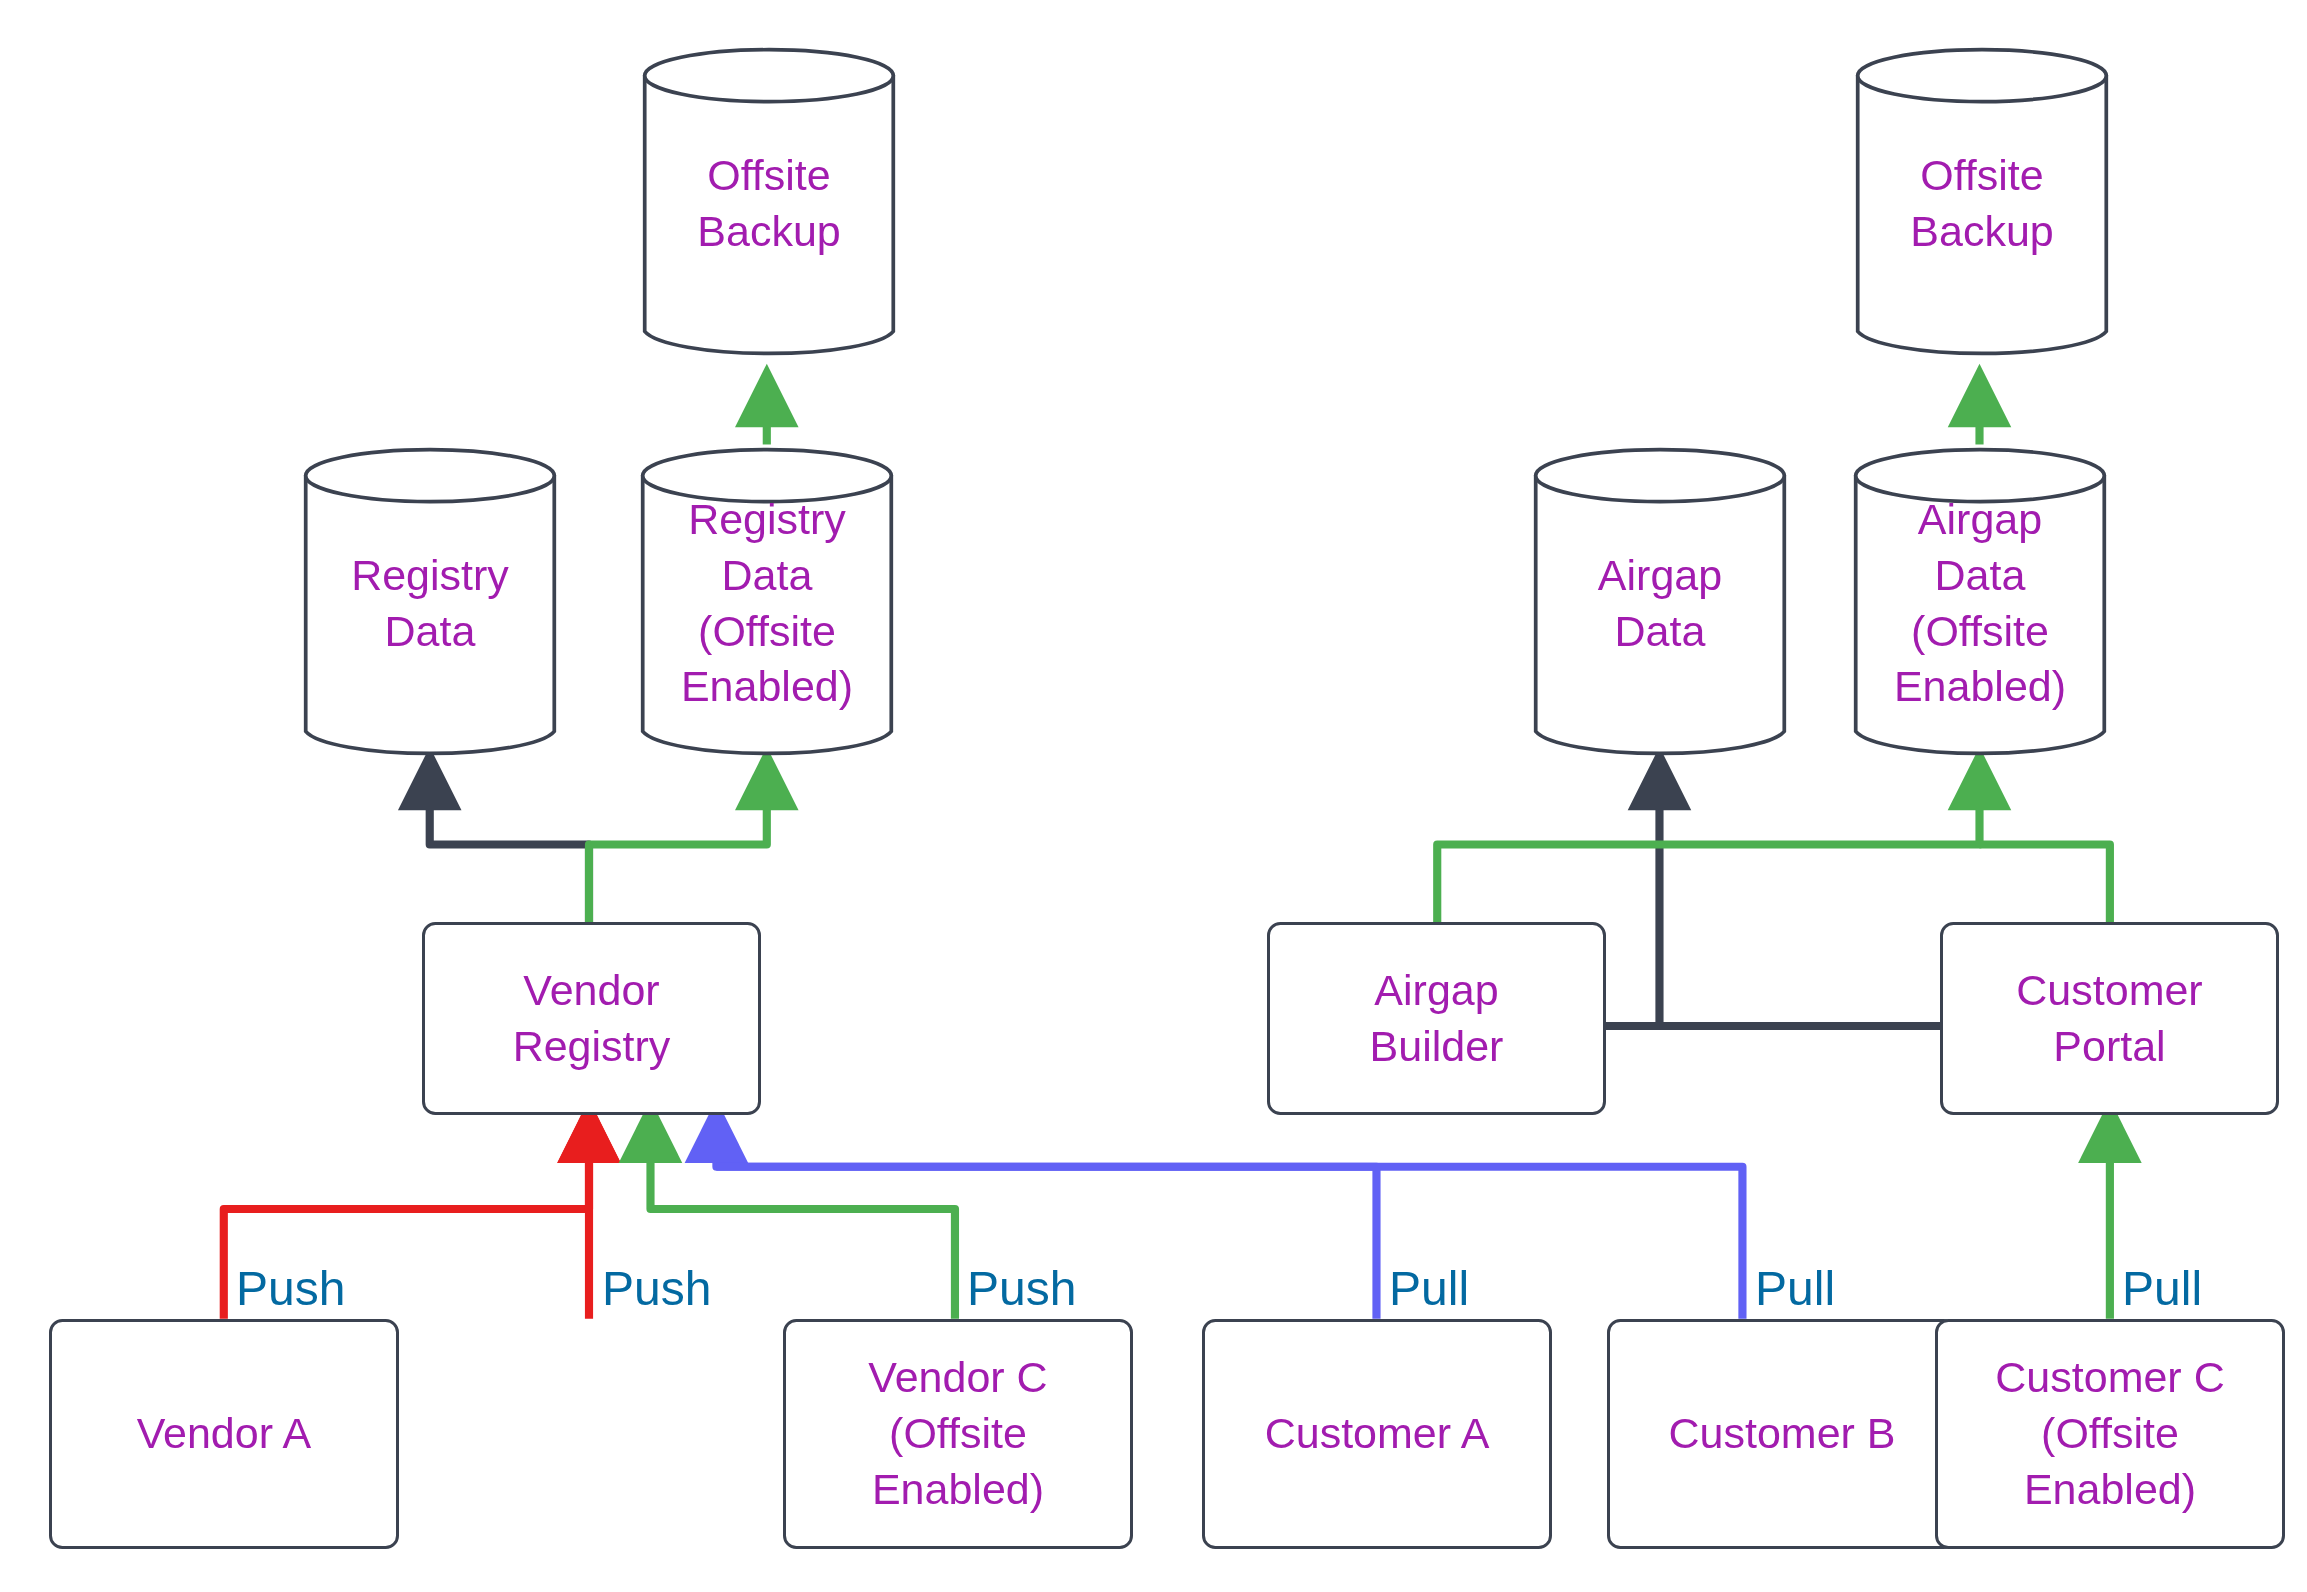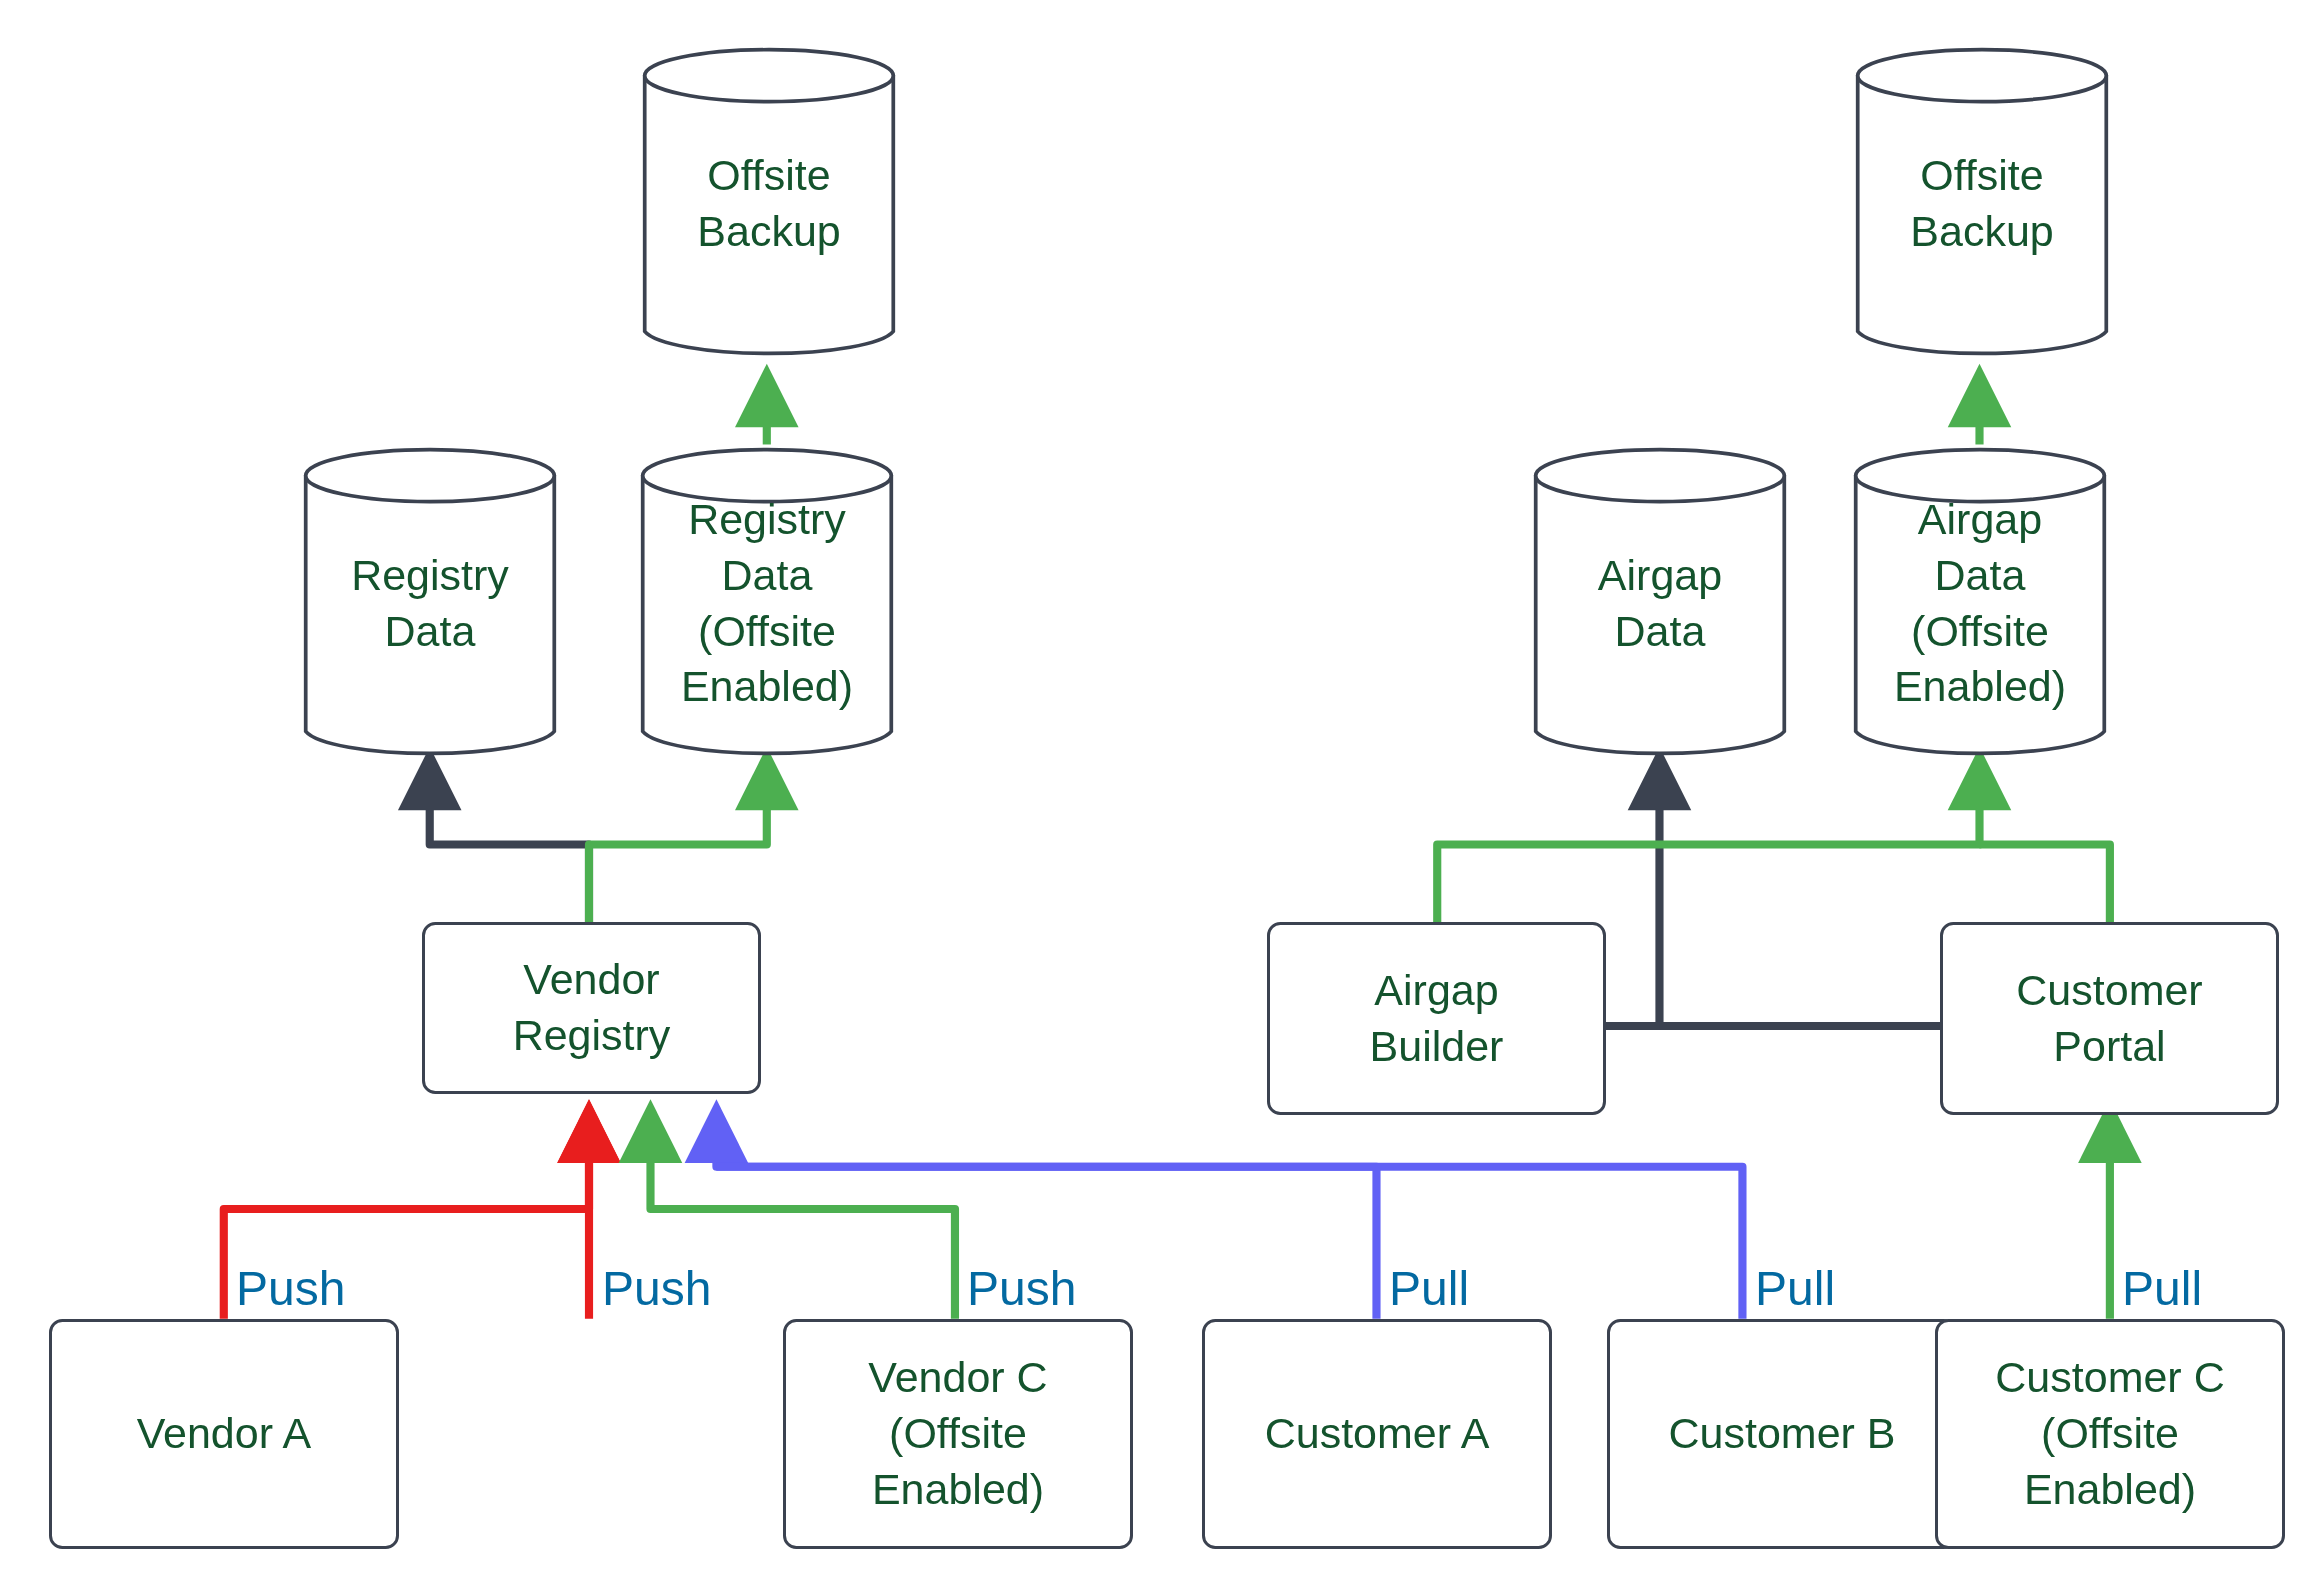--- a/index.html
+++ b/index.html
@@ -32,7 +32,7 @@
     align-items: center;
     justify-content: center;
     text-align: center;
-    color: #14532d;
+    color: #a21caf;
     font-size: 43px;
     line-height: 1.30;
     white-space: pre-line;

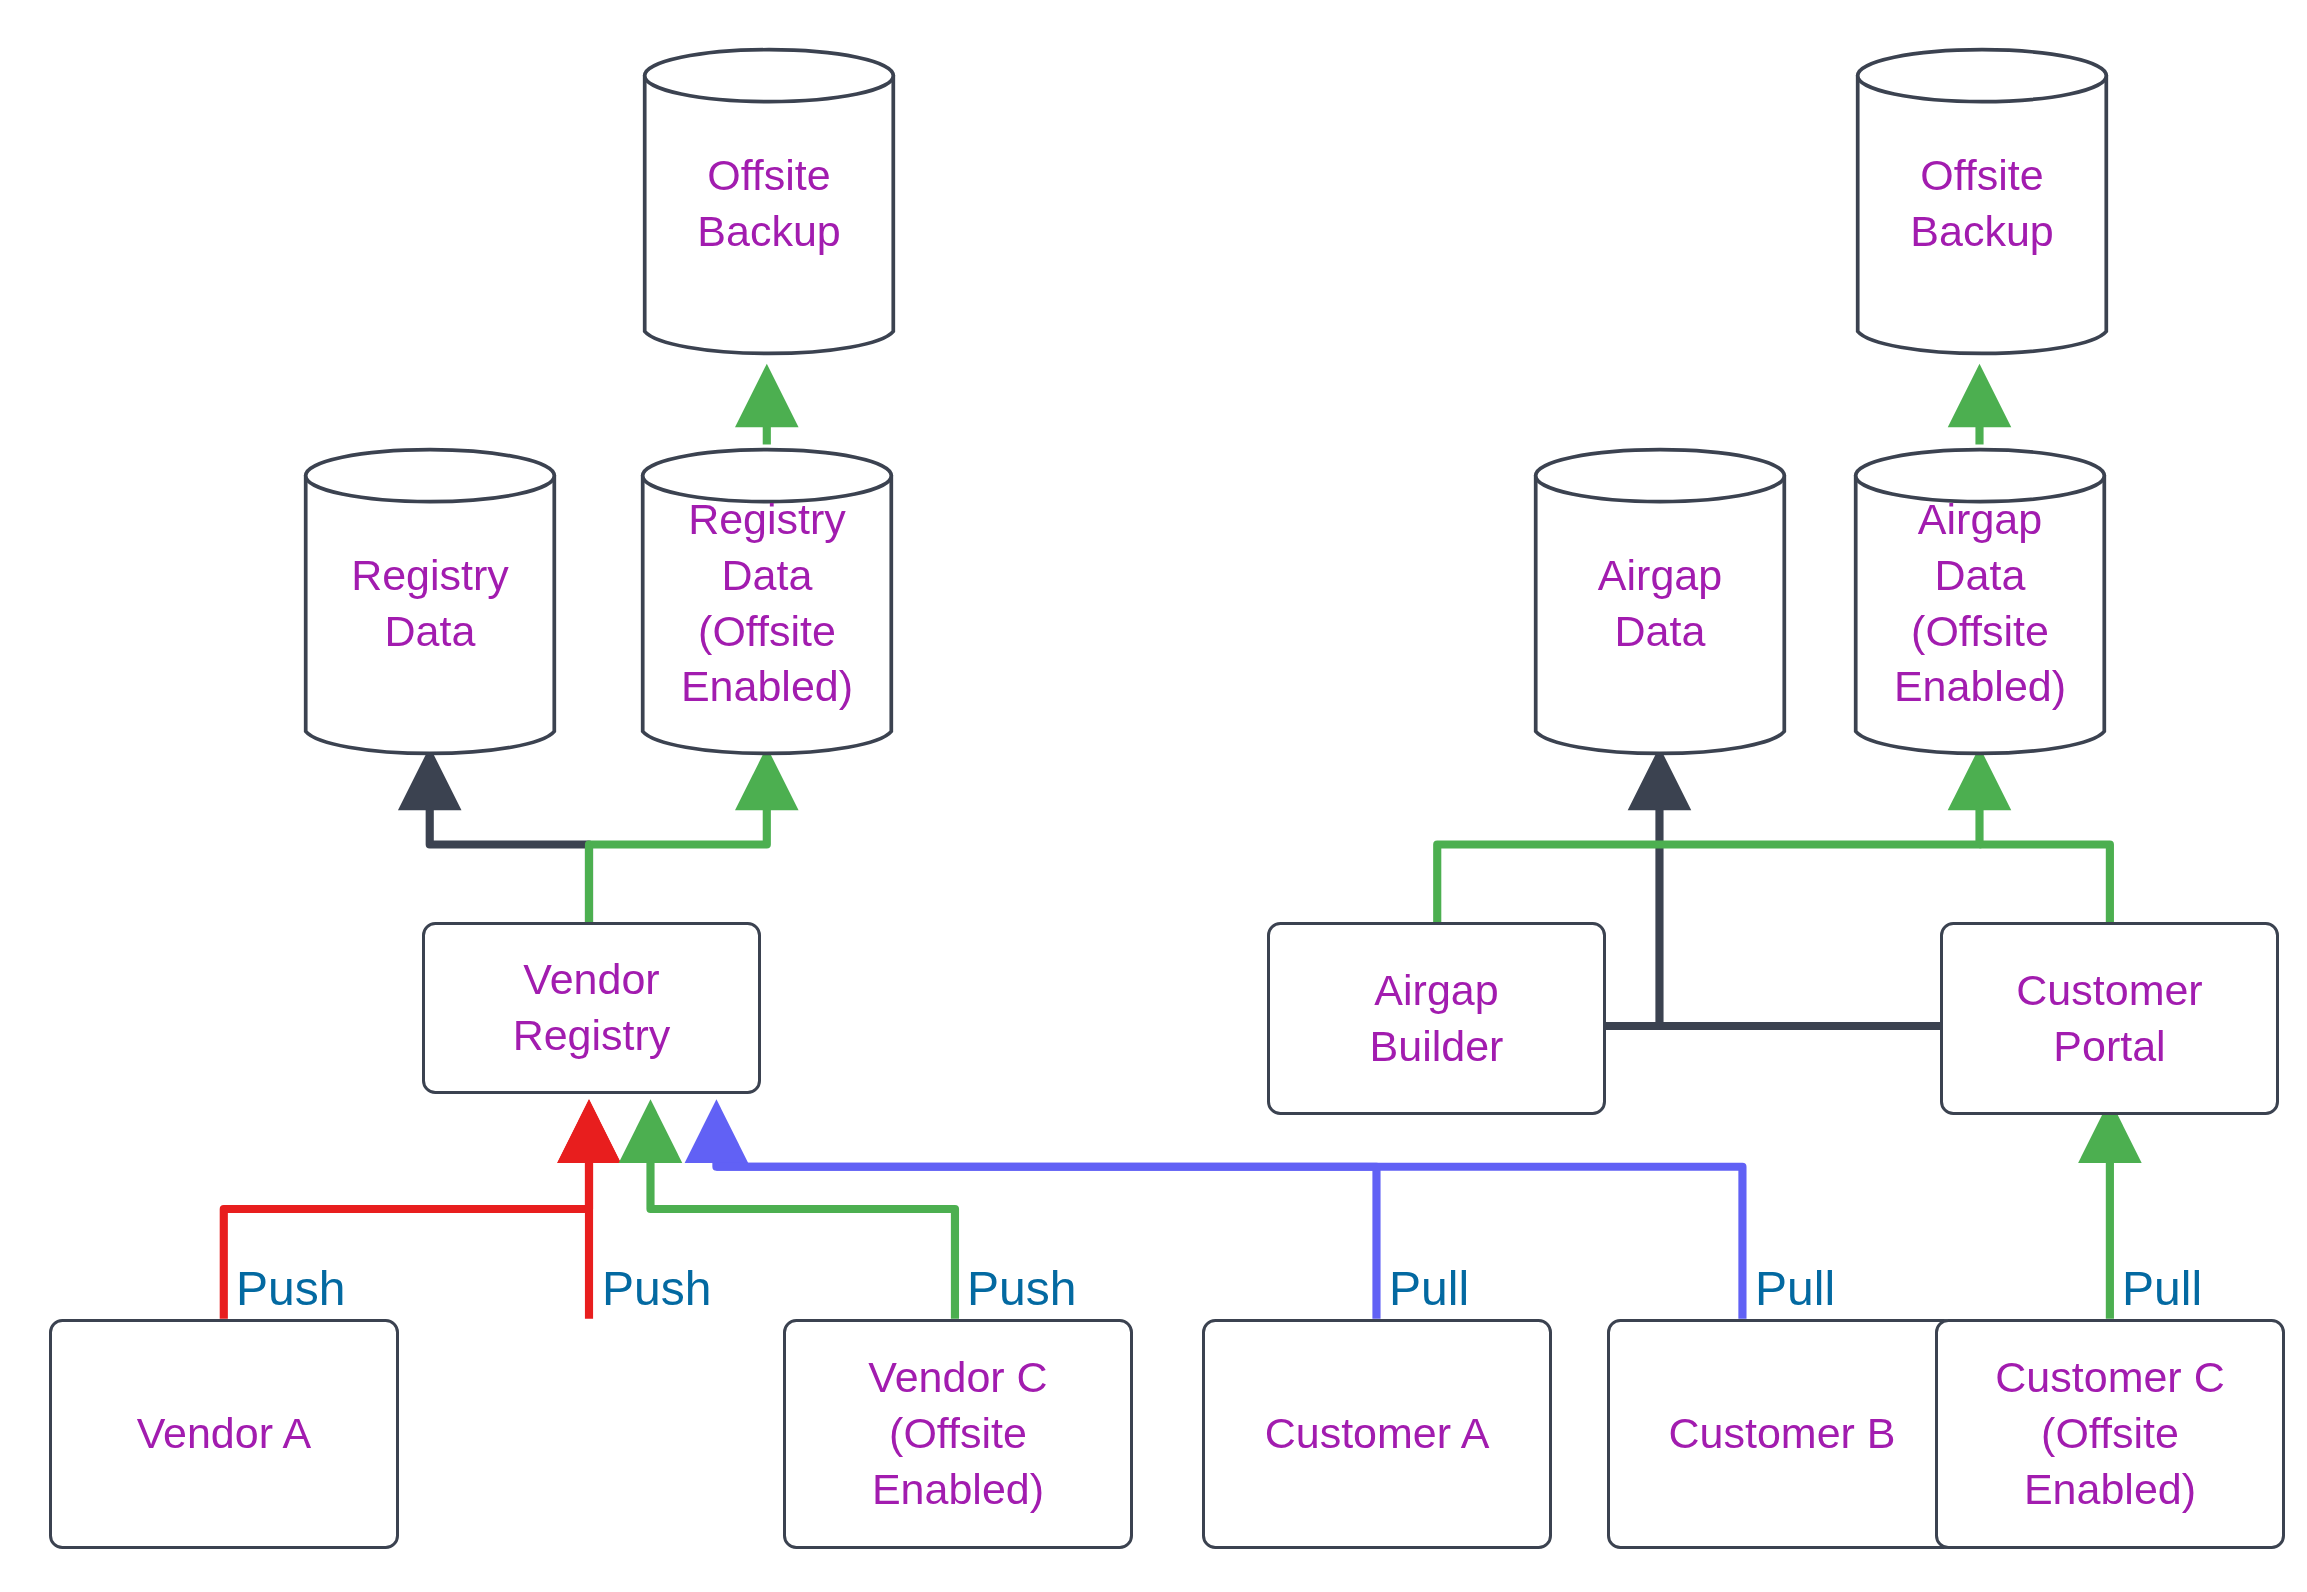--- a/index.html
+++ b/index.html
@@ -175,7 +175,7 @@
 Enabled)</span>
   </div>
 
-  <div class="node box" style="left:422px; top:922px; width:339px; height:172px;">
+  <div class="node box" style="left:422px; top:922px; width:339px; height:193px;">
     <span>Vendor
 Registry</span>
   </div>

